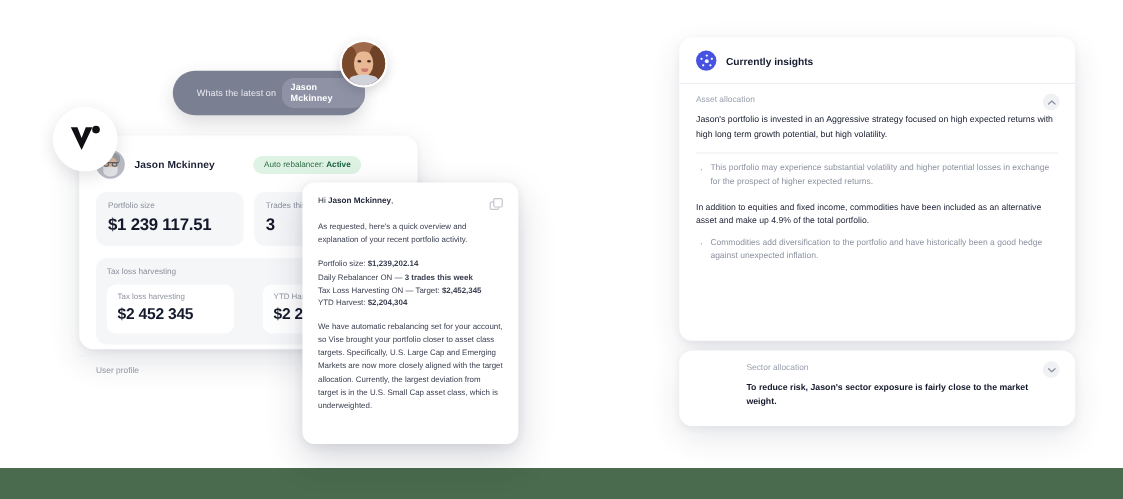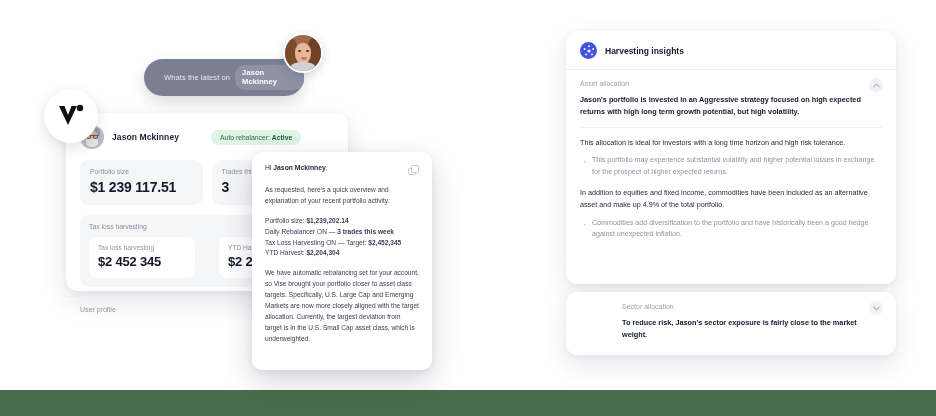--- a/index.html
+++ b/index.html
@@ -290,7 +290,7 @@
           <circle cx="1.6" cy="4" r="0.95" fill="#ffffff"></circle>
         </svg>
       </span>
-      <span class="ins-title">Harvesting insights</span>
+      <span class="ins-title">Currently insights</span>
     </div>
 
     <div class="ins-body">

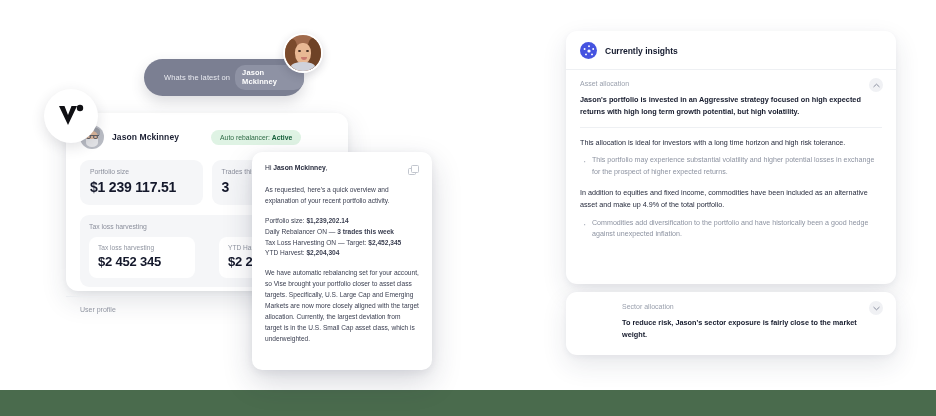--- a/index.html
+++ b/index.html
@@ -159,7 +159,7 @@
     border-radius: 50%; background:#f0f1f4; display:flex; align-items:center; justify-content:center;
   }
   .chev-btn svg { display:block; }
-  .ins-strong { font-size: 7.3px; line-height: 1.62; font-weight: bold; color:#151a2c; }
+  .ins-strong { font-size: 7.3px; line-height: 1.62; font-weight: normal; color:#151a2c; }
   .ins-rule { height:1px; background:#eef0f3; margin: 9px 0 0; }
   .ins-para { font-size: 7.2px; line-height: 1.62; color:#252a3c; margin-top: 9px; }
   .ins-bullet {

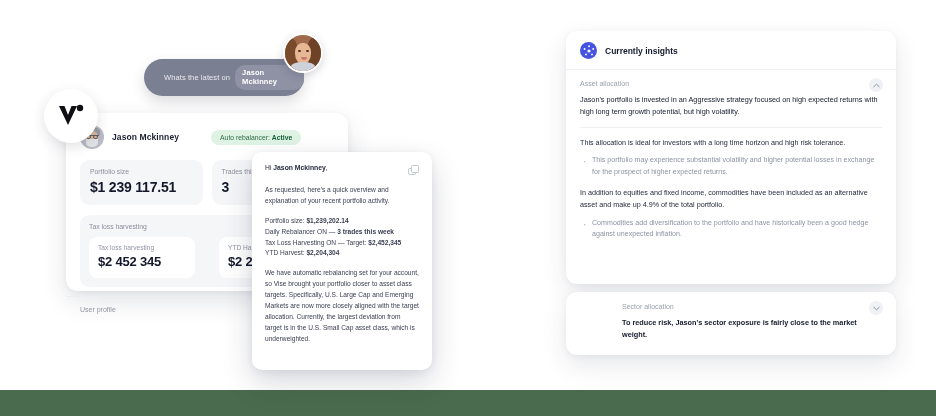--- a/index.html
+++ b/index.html
@@ -302,7 +302,6 @@
       </div>
       <div class="ins-strong">Jason's portfolio is invested in an Aggressive strategy focused on high expected returns with high long term growth potential, but high volatility.</div>
       <div class="ins-rule"></div>
-      <div class="ins-para">This allocation is ideal for investors with a long time horizon and high risk tolerance.</div>
       <div class="ins-bullet">This portfolio may experience substantial volatility and higher potential losses in exchange for the prospect of higher expected returns.</div>
       <div class="ins-para">In addition to equities and fixed income, commodities have been included as an alternative asset and make up 4.9% of the total portfolio.</div>
       <div class="ins-bullet">Commodities add diversification to the portfolio and have historically been a good hedge against unexpected inflation.</div>

